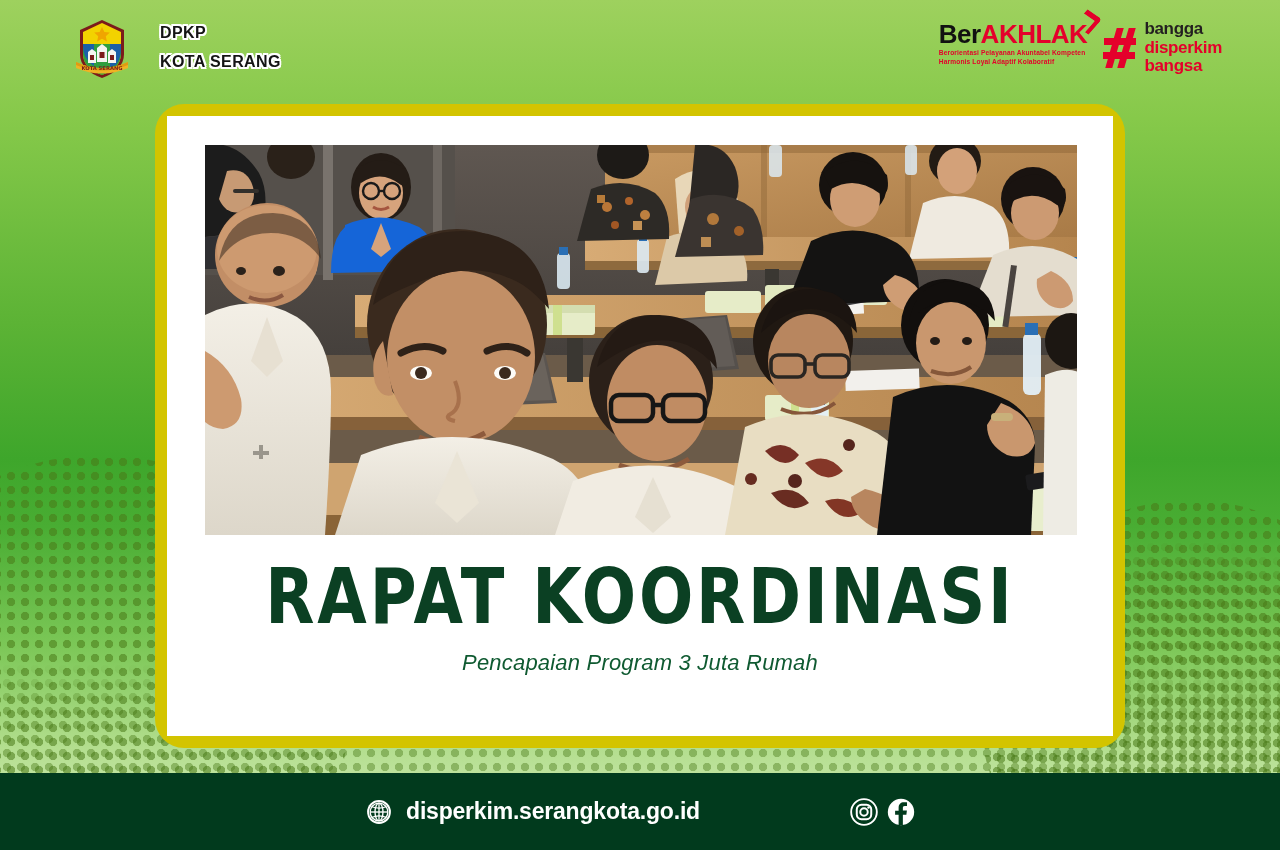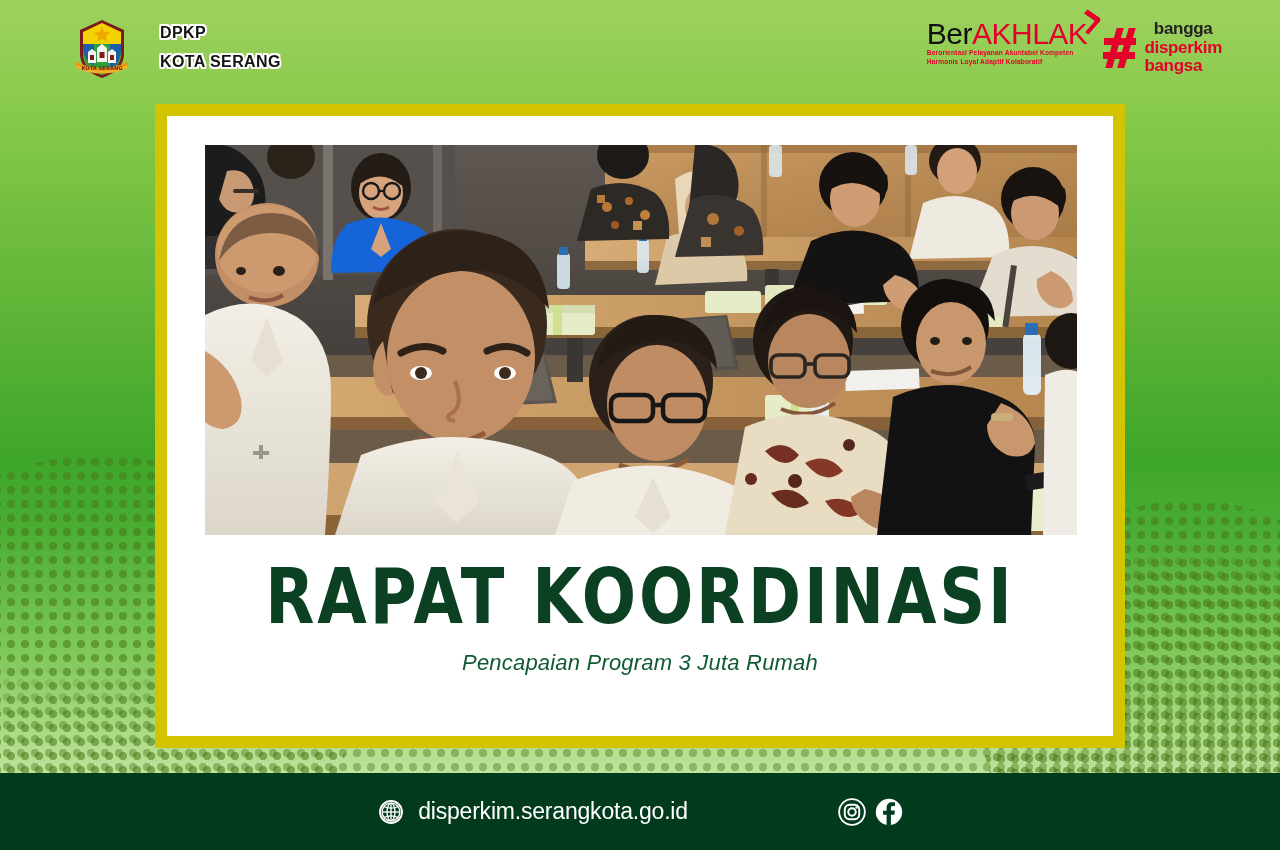--- a/index.html
+++ b/index.html
@@ -72,7 +72,7 @@
   .brand-right { position:absolute; right:58px; top:18px; height:62px; display:flex; align-items:flex-start; gap:16px; }
   .berakhlak { position:relative; padding-top:2px; }
   .berakhlak-main {
-    font-size:30px; font-weight:normal; letter-spacing:-.5px;
+    font-size:26px; font-weight:bold; letter-spacing:-.5px;
     line-height:28px; white-space:nowrap;
   }
   .berakhlak-main .ber { color:#111; }

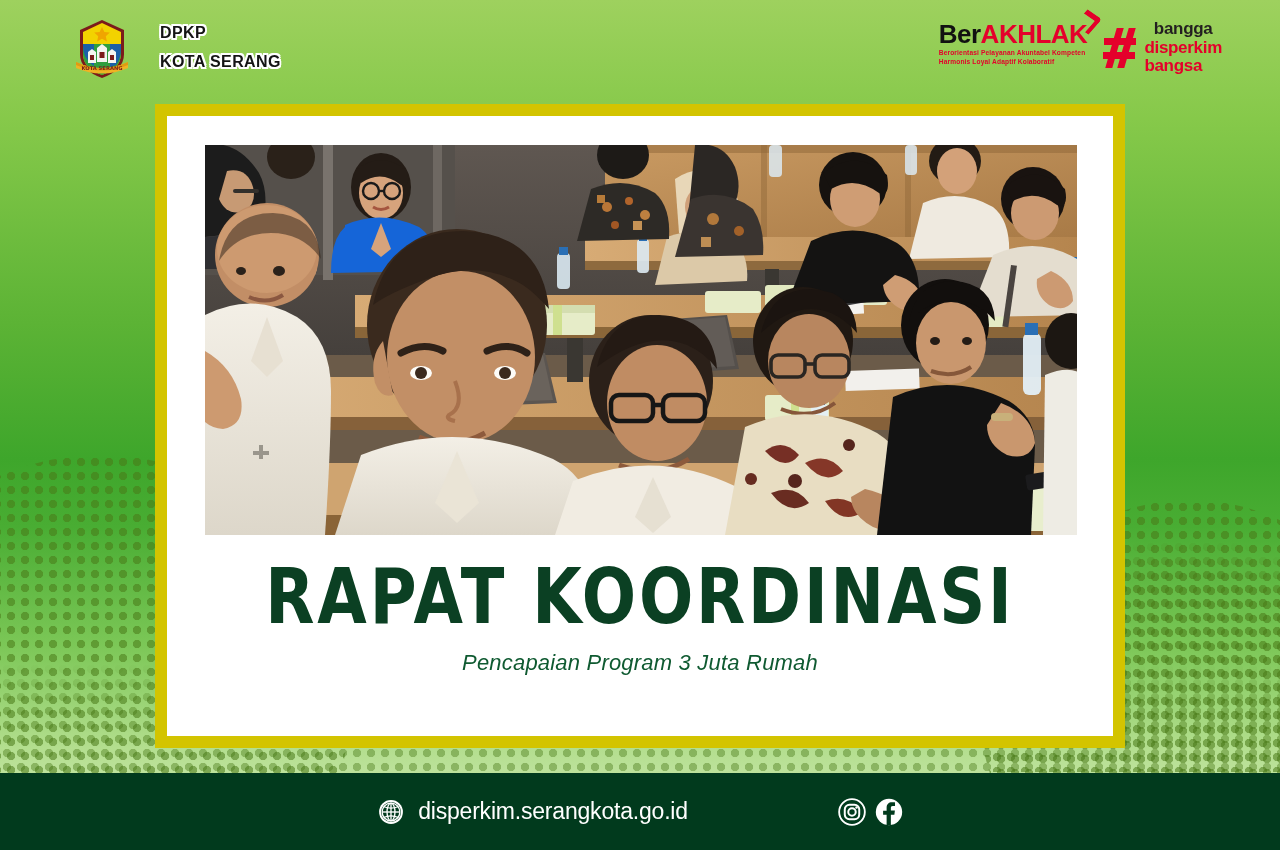--- a/index.html
+++ b/index.html
@@ -103,7 +103,7 @@
   .hash .h1 { left:1px;  top:10px; width:32px; height:7px; }
   .hash .h2 { left:0px;  top:24px; width:32px; height:7px; }
   .bangga-text { font-size:17px; font-weight:bold; line-height:18.5px; letter-spacing:-.3px; }
-  .bangga-text .w1 { color:#231f20;text-align:center; }
+  .bangga-text .w1 { color:#231f20; }
   .bangga-text .w2, .bangga-text .w3 { color:#e4002b; }
 
   

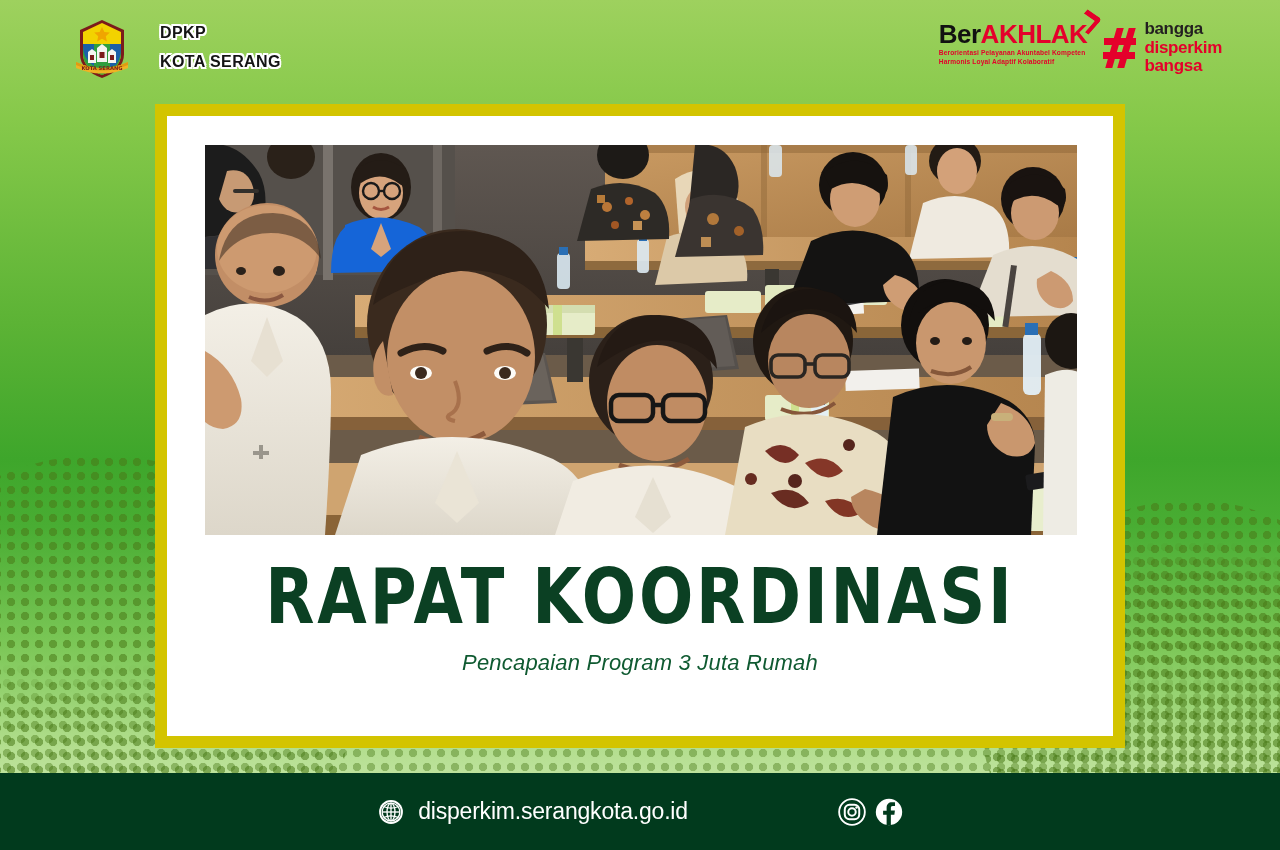--- a/index.html
+++ b/index.html
@@ -112,6 +112,7 @@
     width:970px; height:644px;
     background:#d3c400;
     padding:12px;
+    border-radius:29px;
   }
   .card {
     width:100%; height:100%;

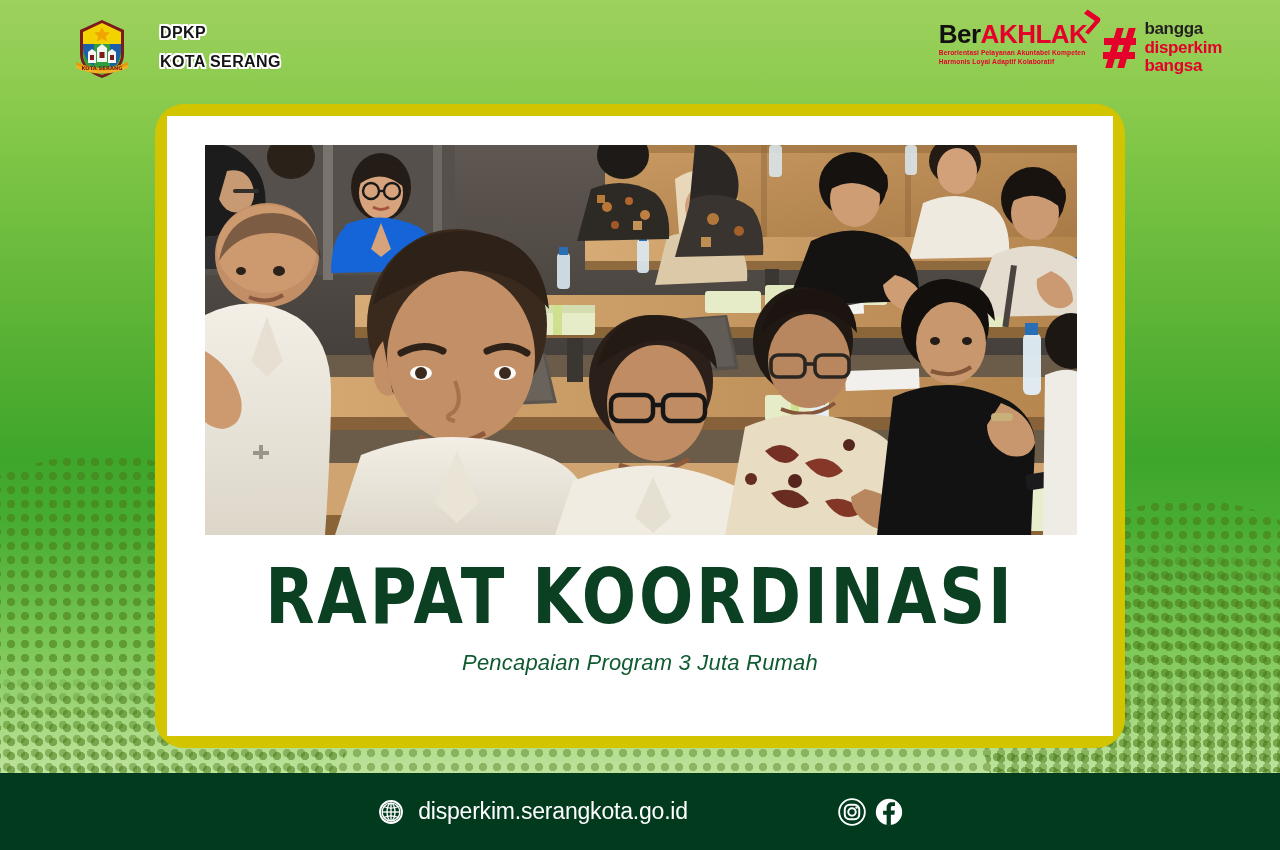--- a/index.html
+++ b/index.html
@@ -163,7 +163,7 @@
   }
   .foot-item { display:flex; align-items:center; gap:13px; }
   .foot-text {
-    color:#ffffff; font-size:23px; font-weight:normal; letter-spacing:-.2px;
+    color:#ffffff; font-size:23px; font-weight:bold; letter-spacing:-.2px;
     white-space:nowrap;
   }
   .icon-svg { display:block; }

